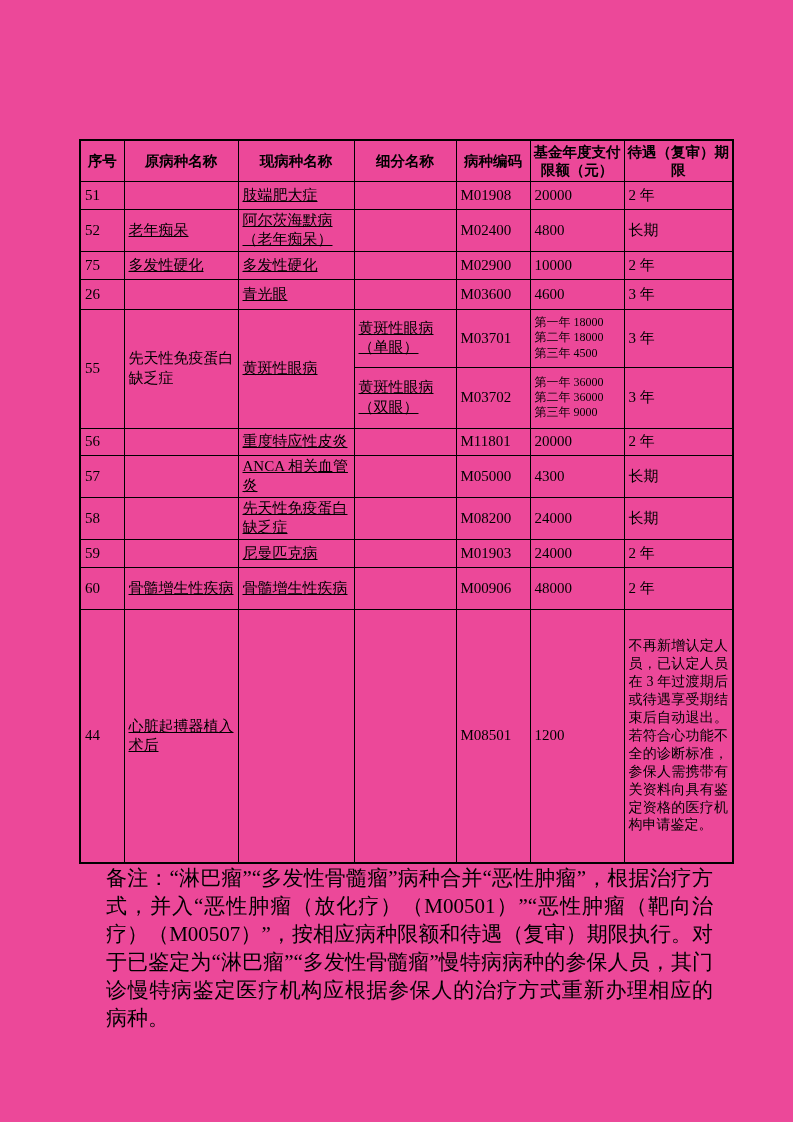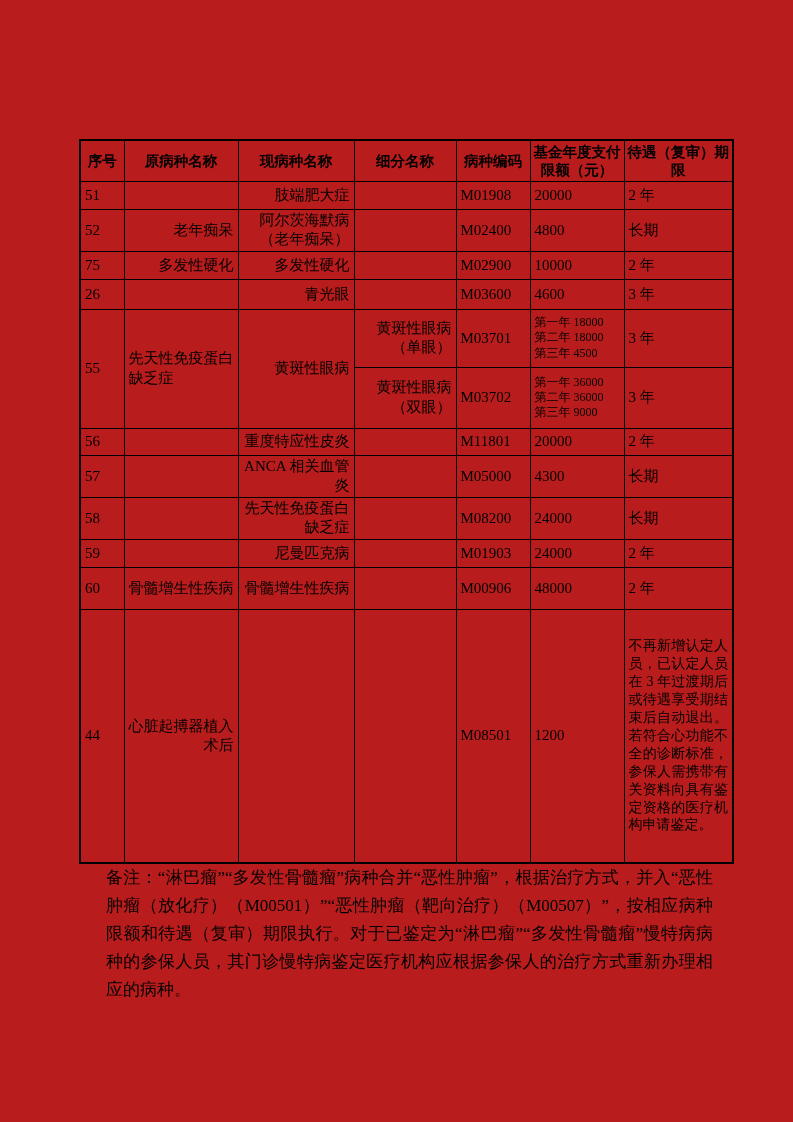--- a/index.html
+++ b/index.html
@@ -9,7 +9,7 @@
     width: 793px;
     height: 1122px;
     margin: 0 auto;
-    background: #b91c1c;
+    background: #ec4899;
     color: #000000;
     font-family: "Liberation Serif", "DejaVu Serif", serif;
   }

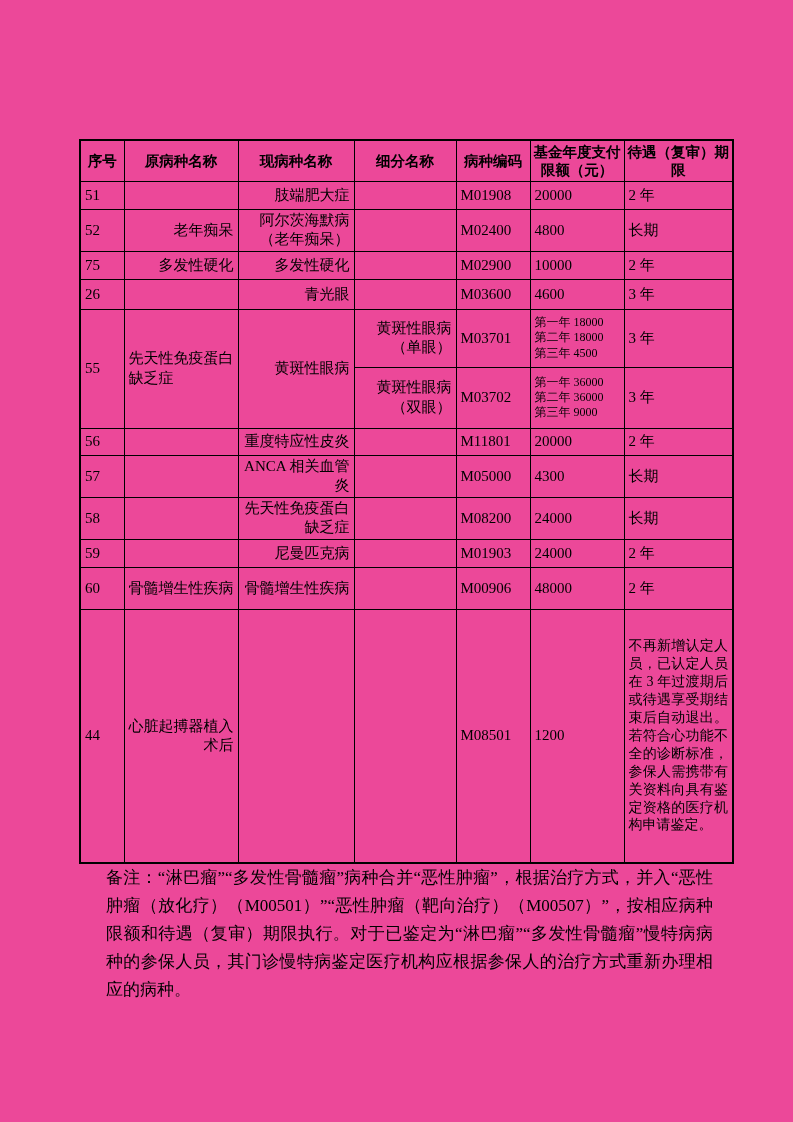--- a/index.html
+++ b/index.html
@@ -39,7 +39,7 @@
     line-height: 1.25;
   }
   .cell-c { text-align: left; }
-  .cell-l { text-align: right; }
+  .cell-l { text-align: left; text-decoration: underline; }
   .limit-multi {
     white-space: pre-line;
     text-align: left;

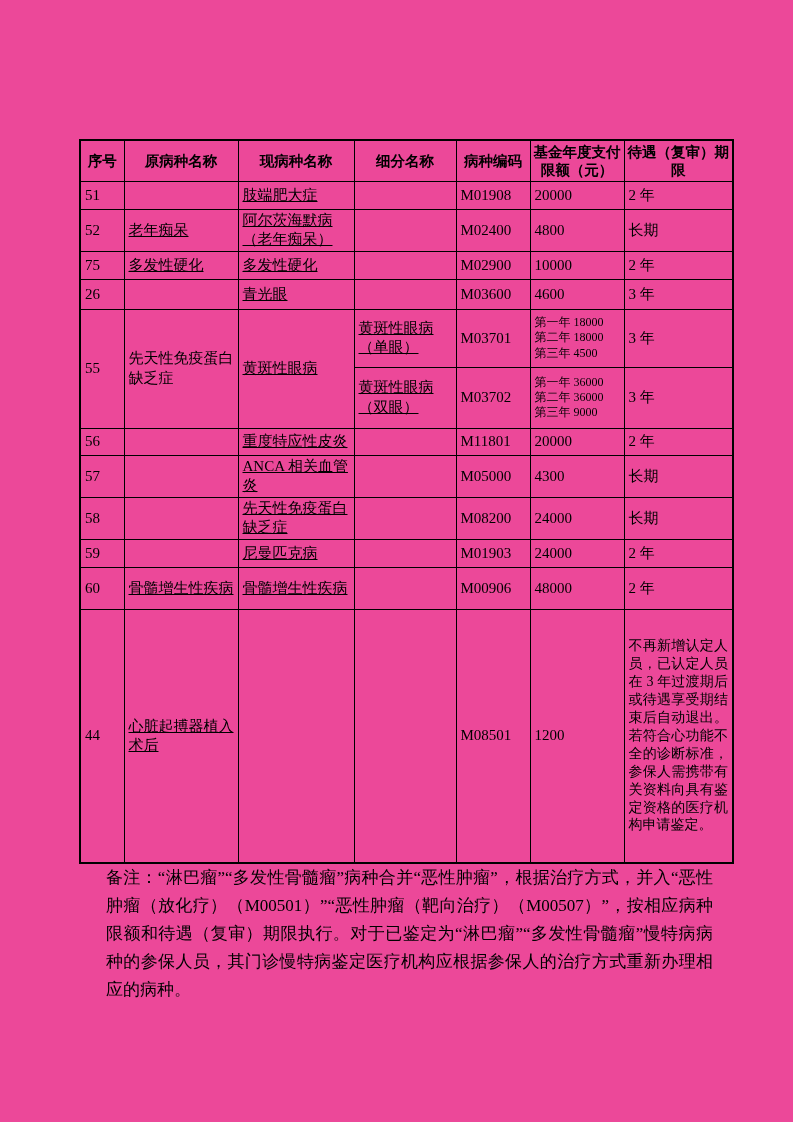--- a/index.html
+++ b/index.html
@@ -59,7 +59,7 @@
     left: 106px;
     top: 864px;
     width: 607px;
-    font-size: 17px;
+    font-size: 21px;
     line-height: 28px;
     text-align: justify;
     margin: 0;

